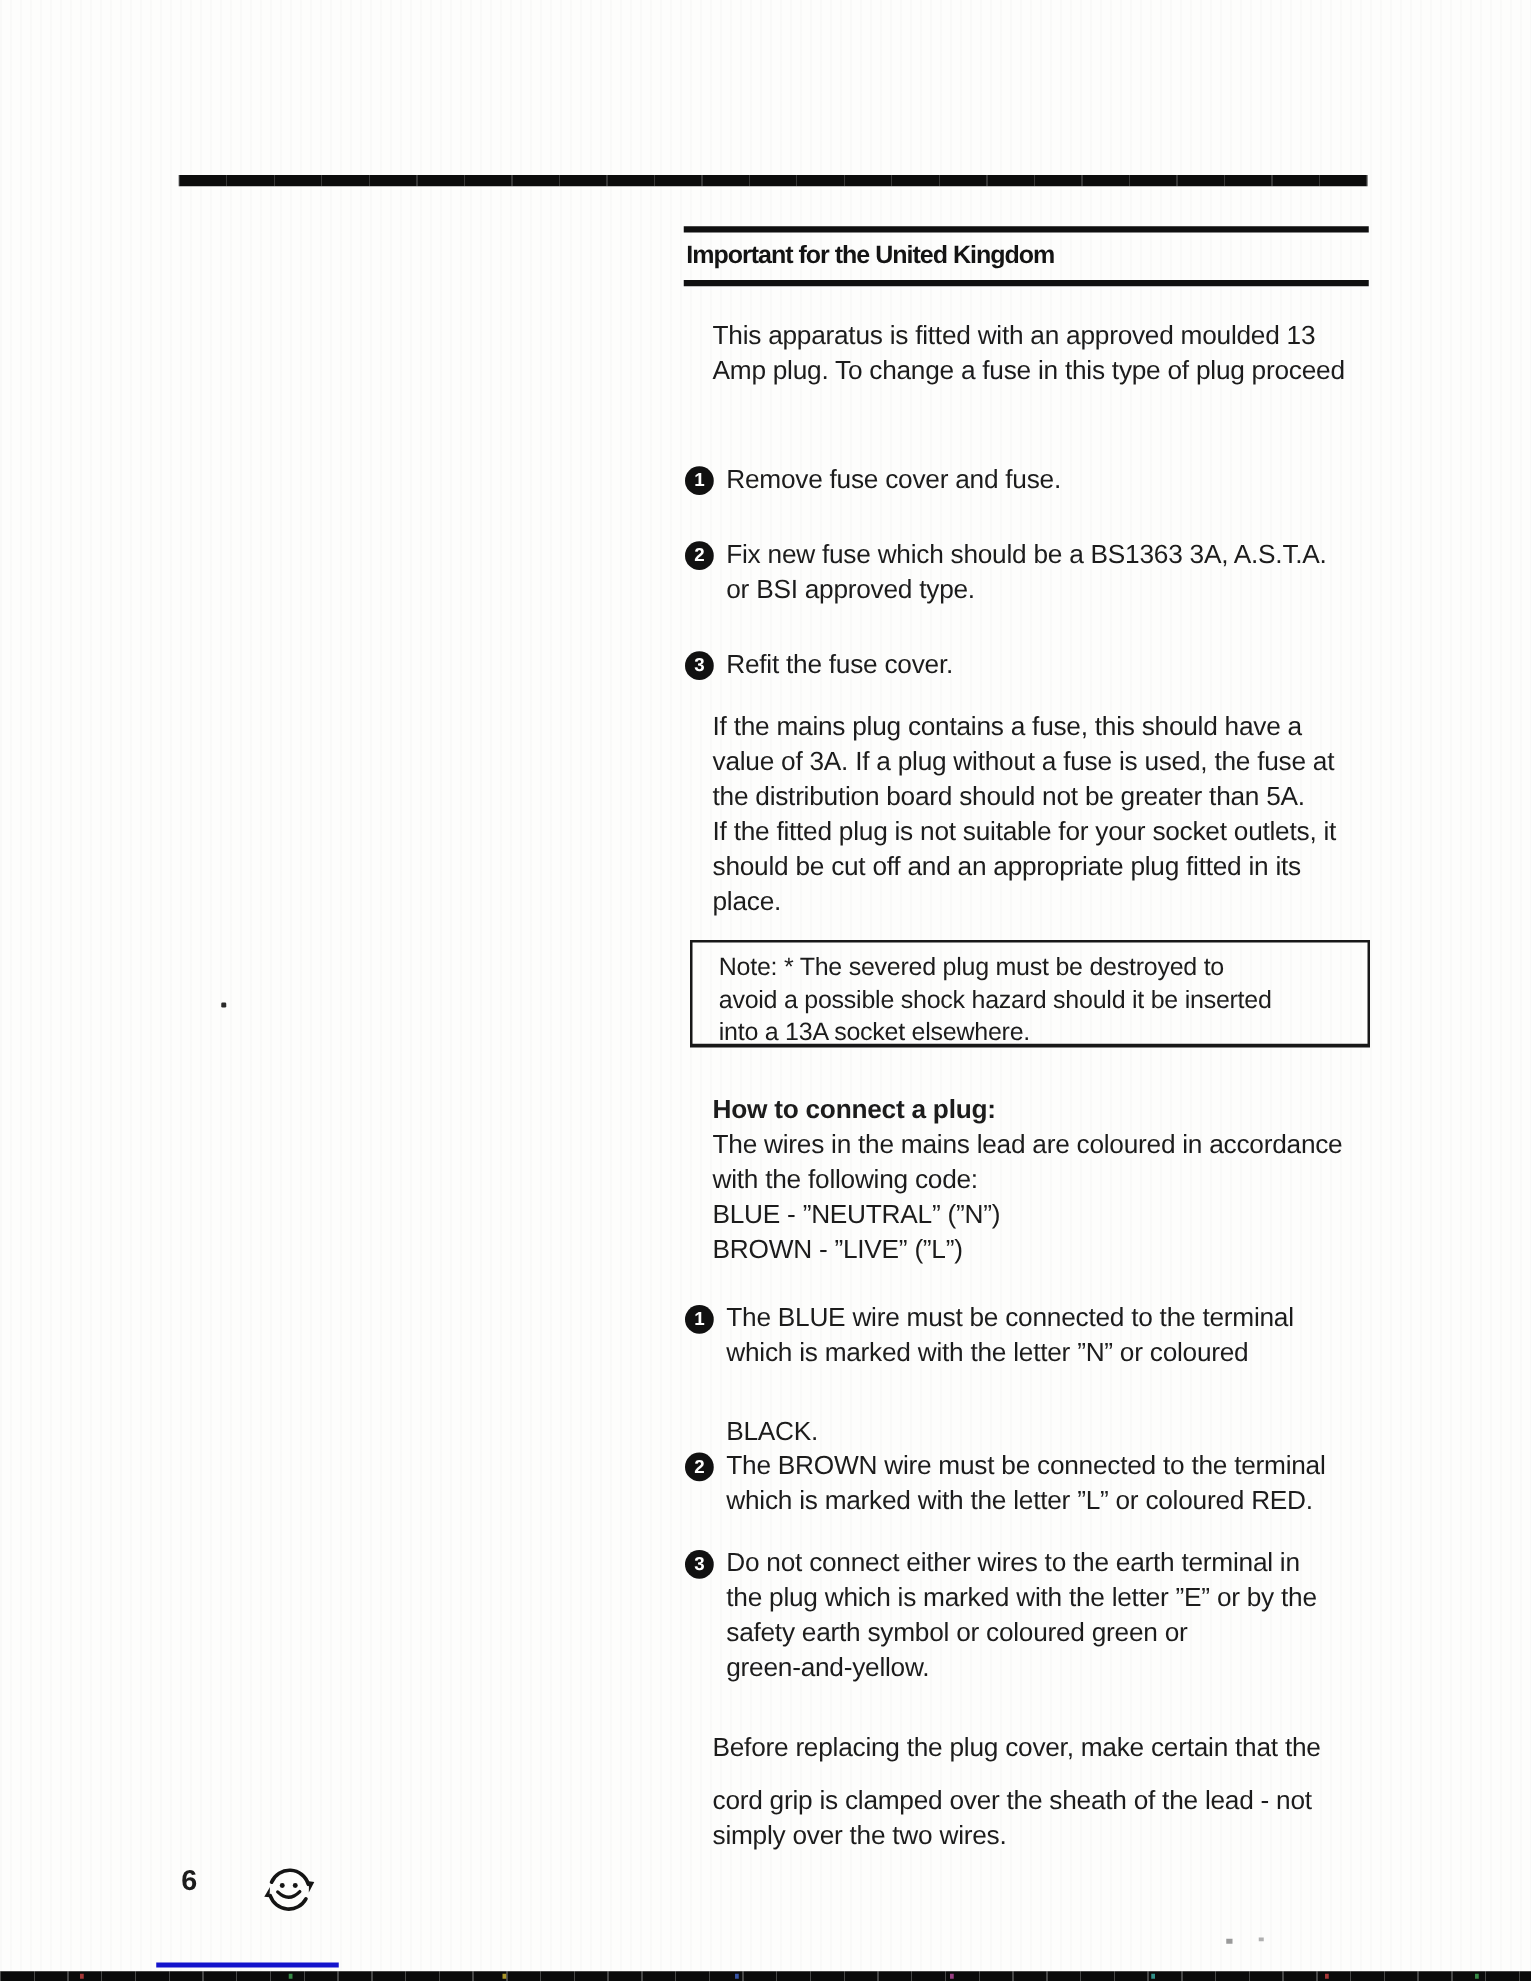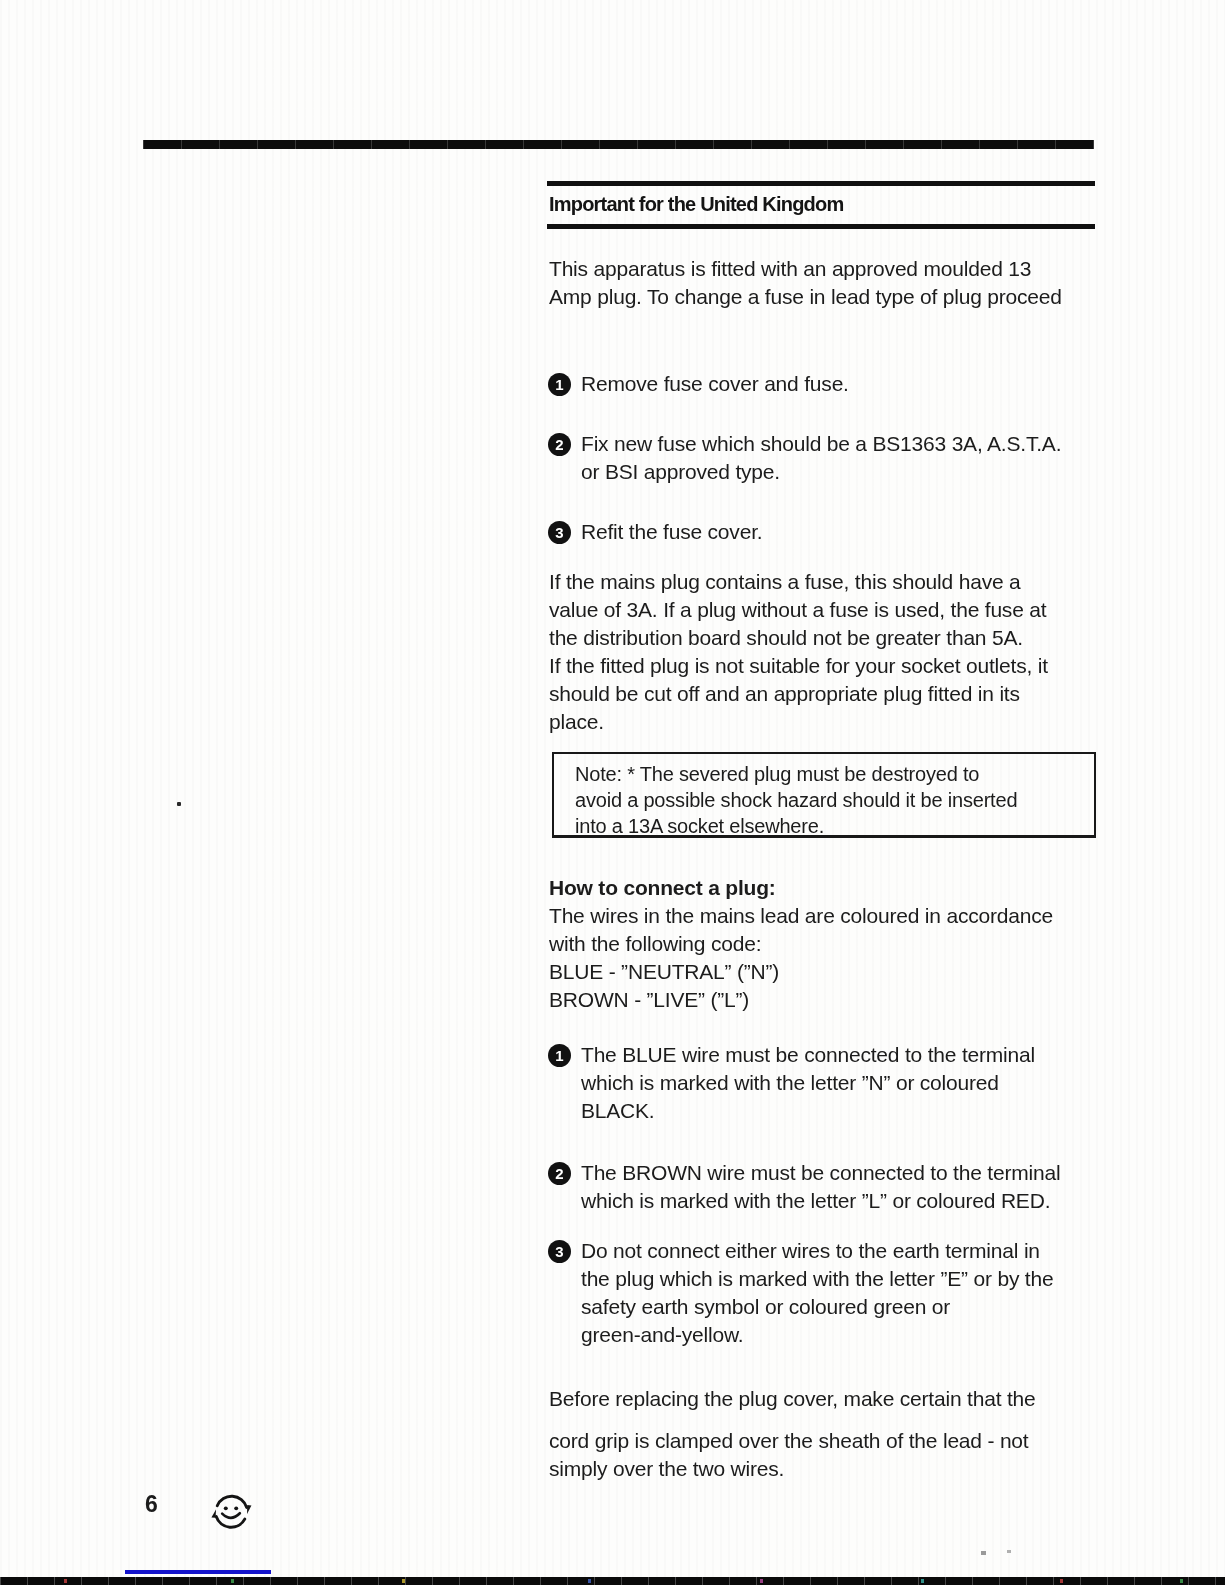--- a/index.html
+++ b/index.html
@@ -19,7 +19,7 @@
     position:absolute;left:549px;top:187px;margin:0;
     font-size:20px;font-weight:bold;letter-spacing:-0.8px;line-height:34px;white-space:nowrap;color:#141414;
   }
-  .para{position:absolute;left:549px;}
+  .para{position:absolute;left:570px;}
   .line{font-size:21px;height:28px;line-height:28px;letter-spacing:-0.2px;white-space:nowrap;}
   .bold{font-weight:bold;}
   .list-item{position:absolute;left:548px;display:flex;gap:10px;align-items:flex-start;}

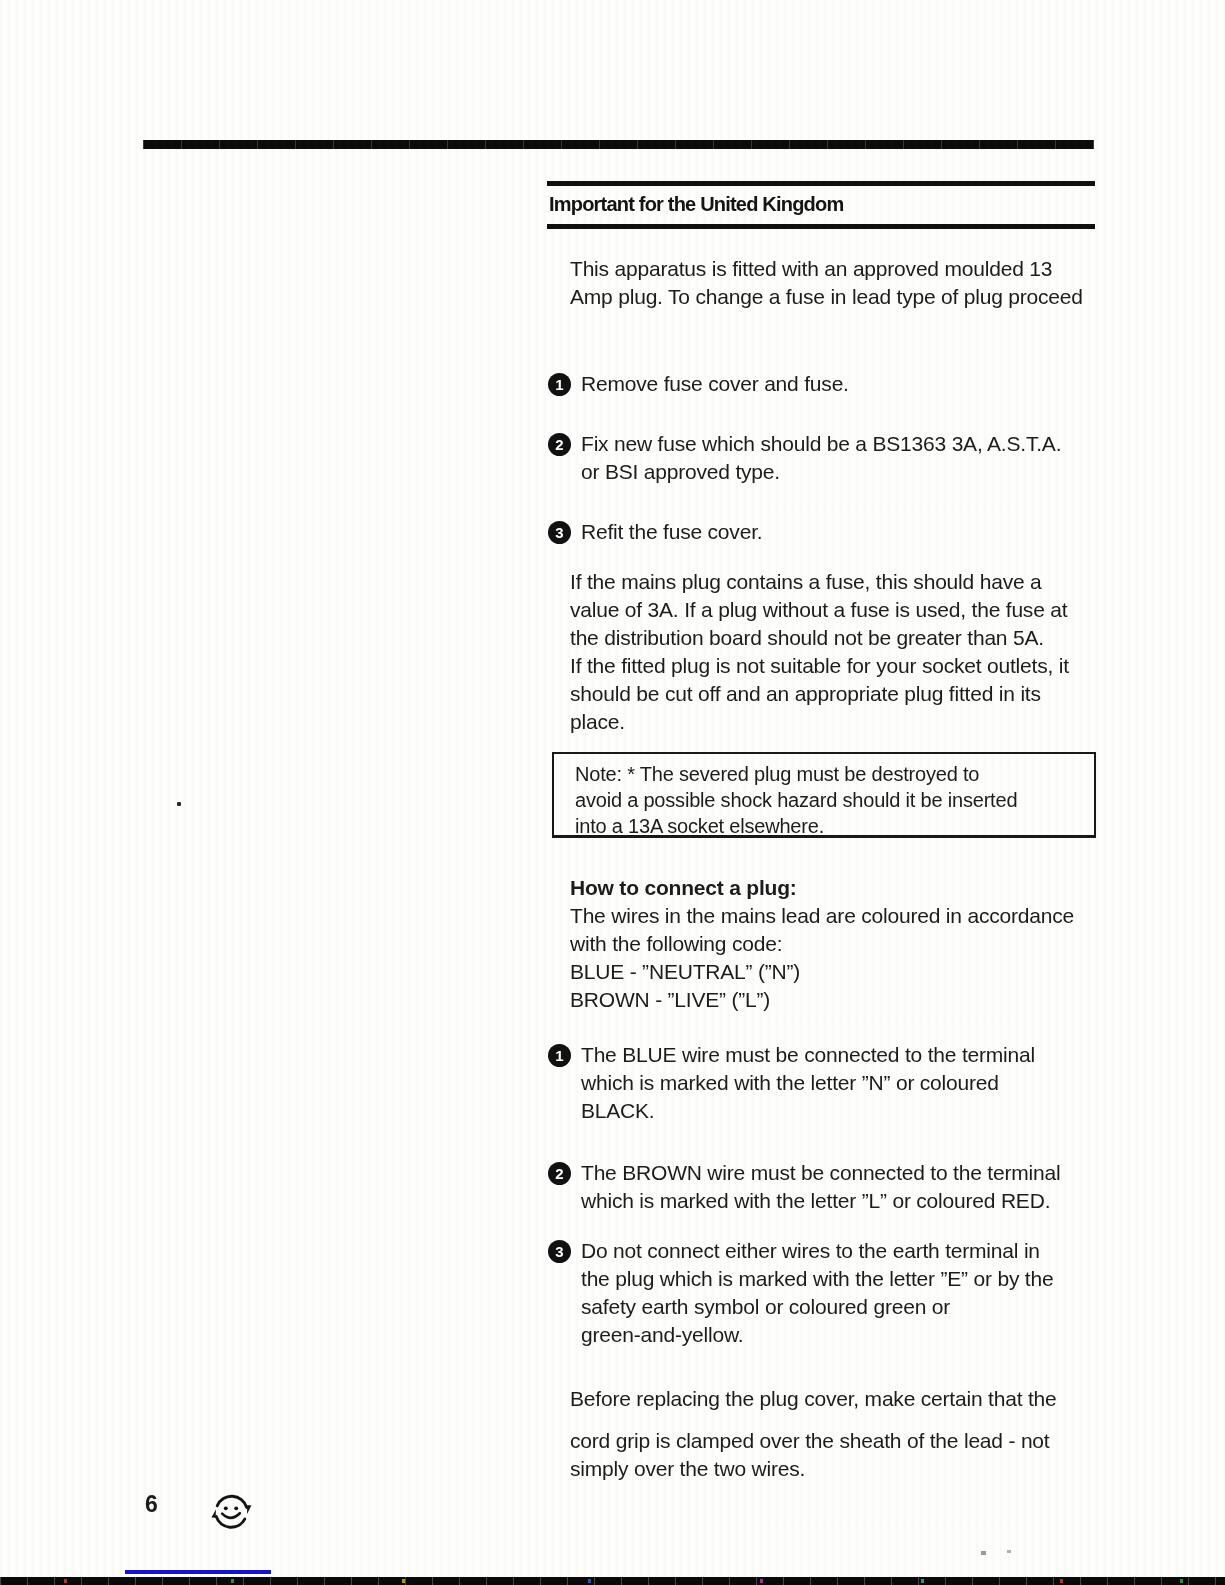--- a/index.html
+++ b/index.html
@@ -58,7 +58,7 @@
 
   <div class="para" style="top:255px">
     <div class="line" style="color: rgb(28, 28, 28);">This apparatus is fitted with an approved moulded 13</div>
-    <div class="line" style="color: rgb(28, 28, 28);">Amp plug. To change a fuse in lead type of plug proceed</div>
+    <div class="line" style="color: rgb(28, 28, 28);">Amp plug. To change a fuse in this type of plug proceed</div>
   </div>
 
   <div class="list-item" style="top:370px">

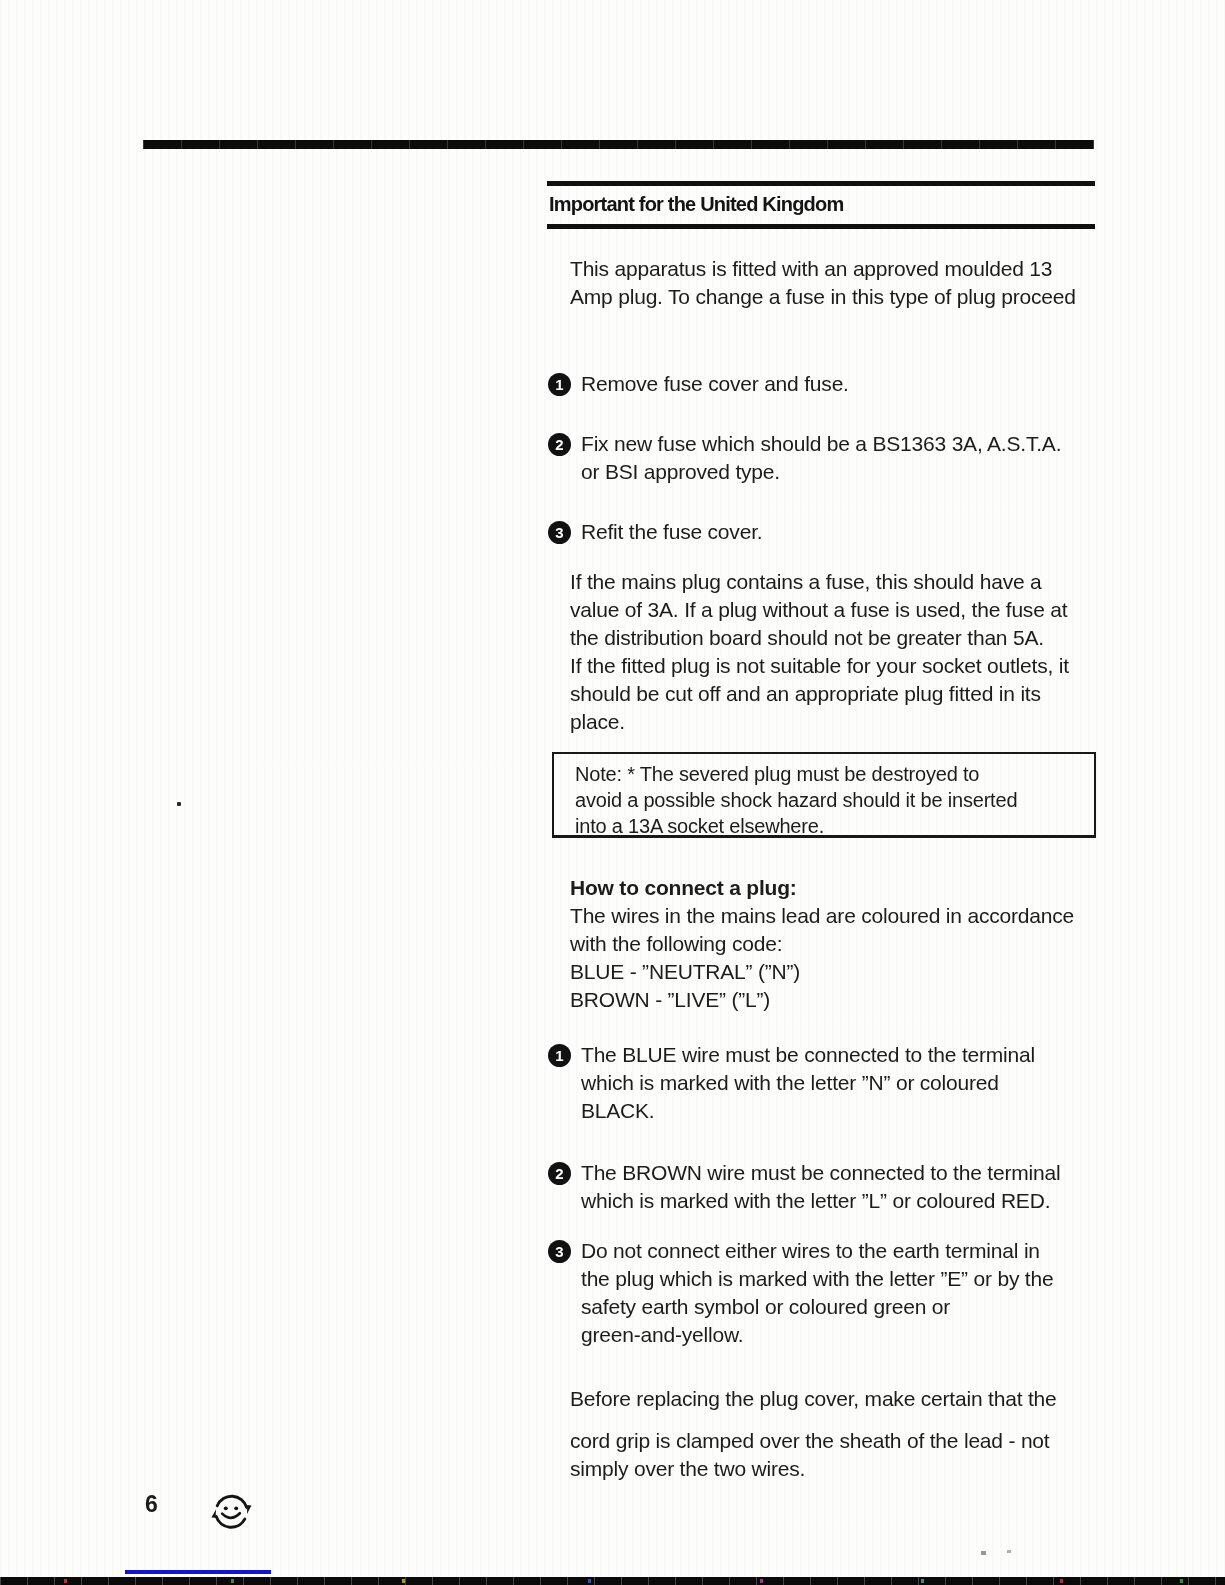--- a/index.html
+++ b/index.html
@@ -113,7 +113,7 @@
     <div>
       <div class="line" style="color: rgb(28, 28, 28);">The BLUE wire must be connected to the terminal</div>
       <div class="line" style="color: rgb(28, 28, 28);">which is marked with the letter ”N” or coloured</div>
-      <div class="line" style="color: rgb(28, 28, 28);">BLACK.</div>
+      <div class="line" style="color: rgb(28, 28, 28); margin-top: 35px;">BLACK.</div>
     </div>
   </div>
 

